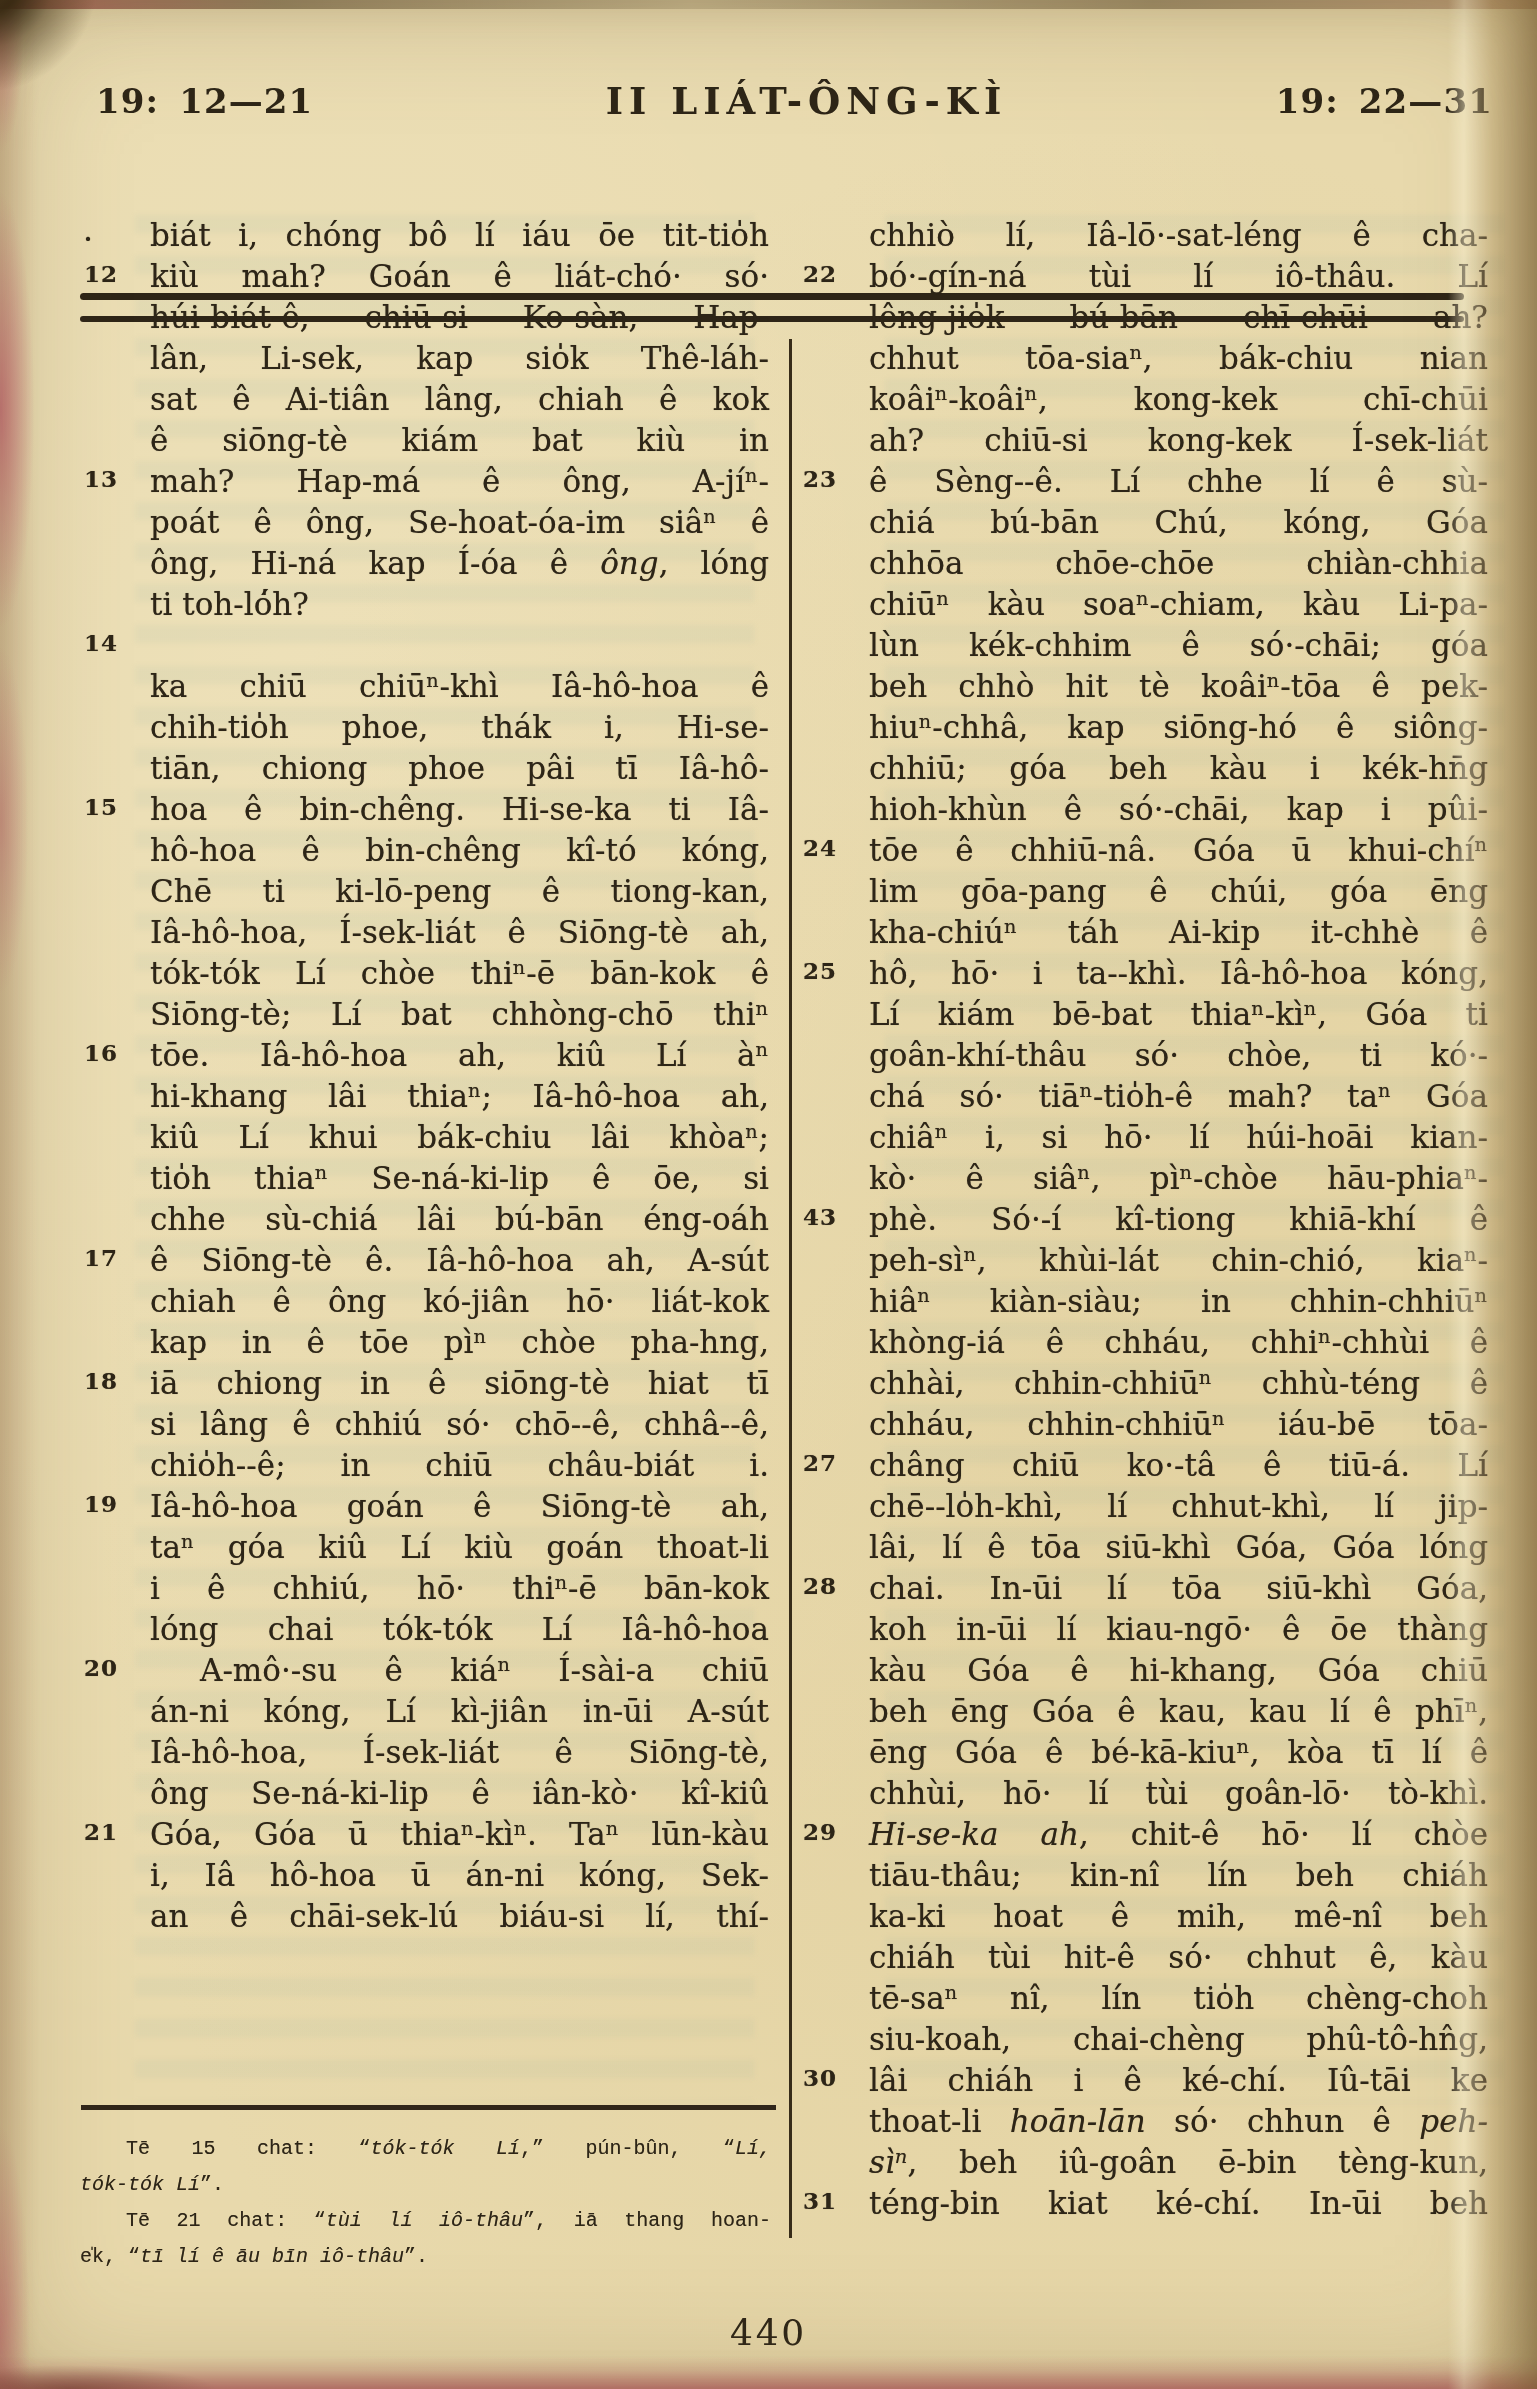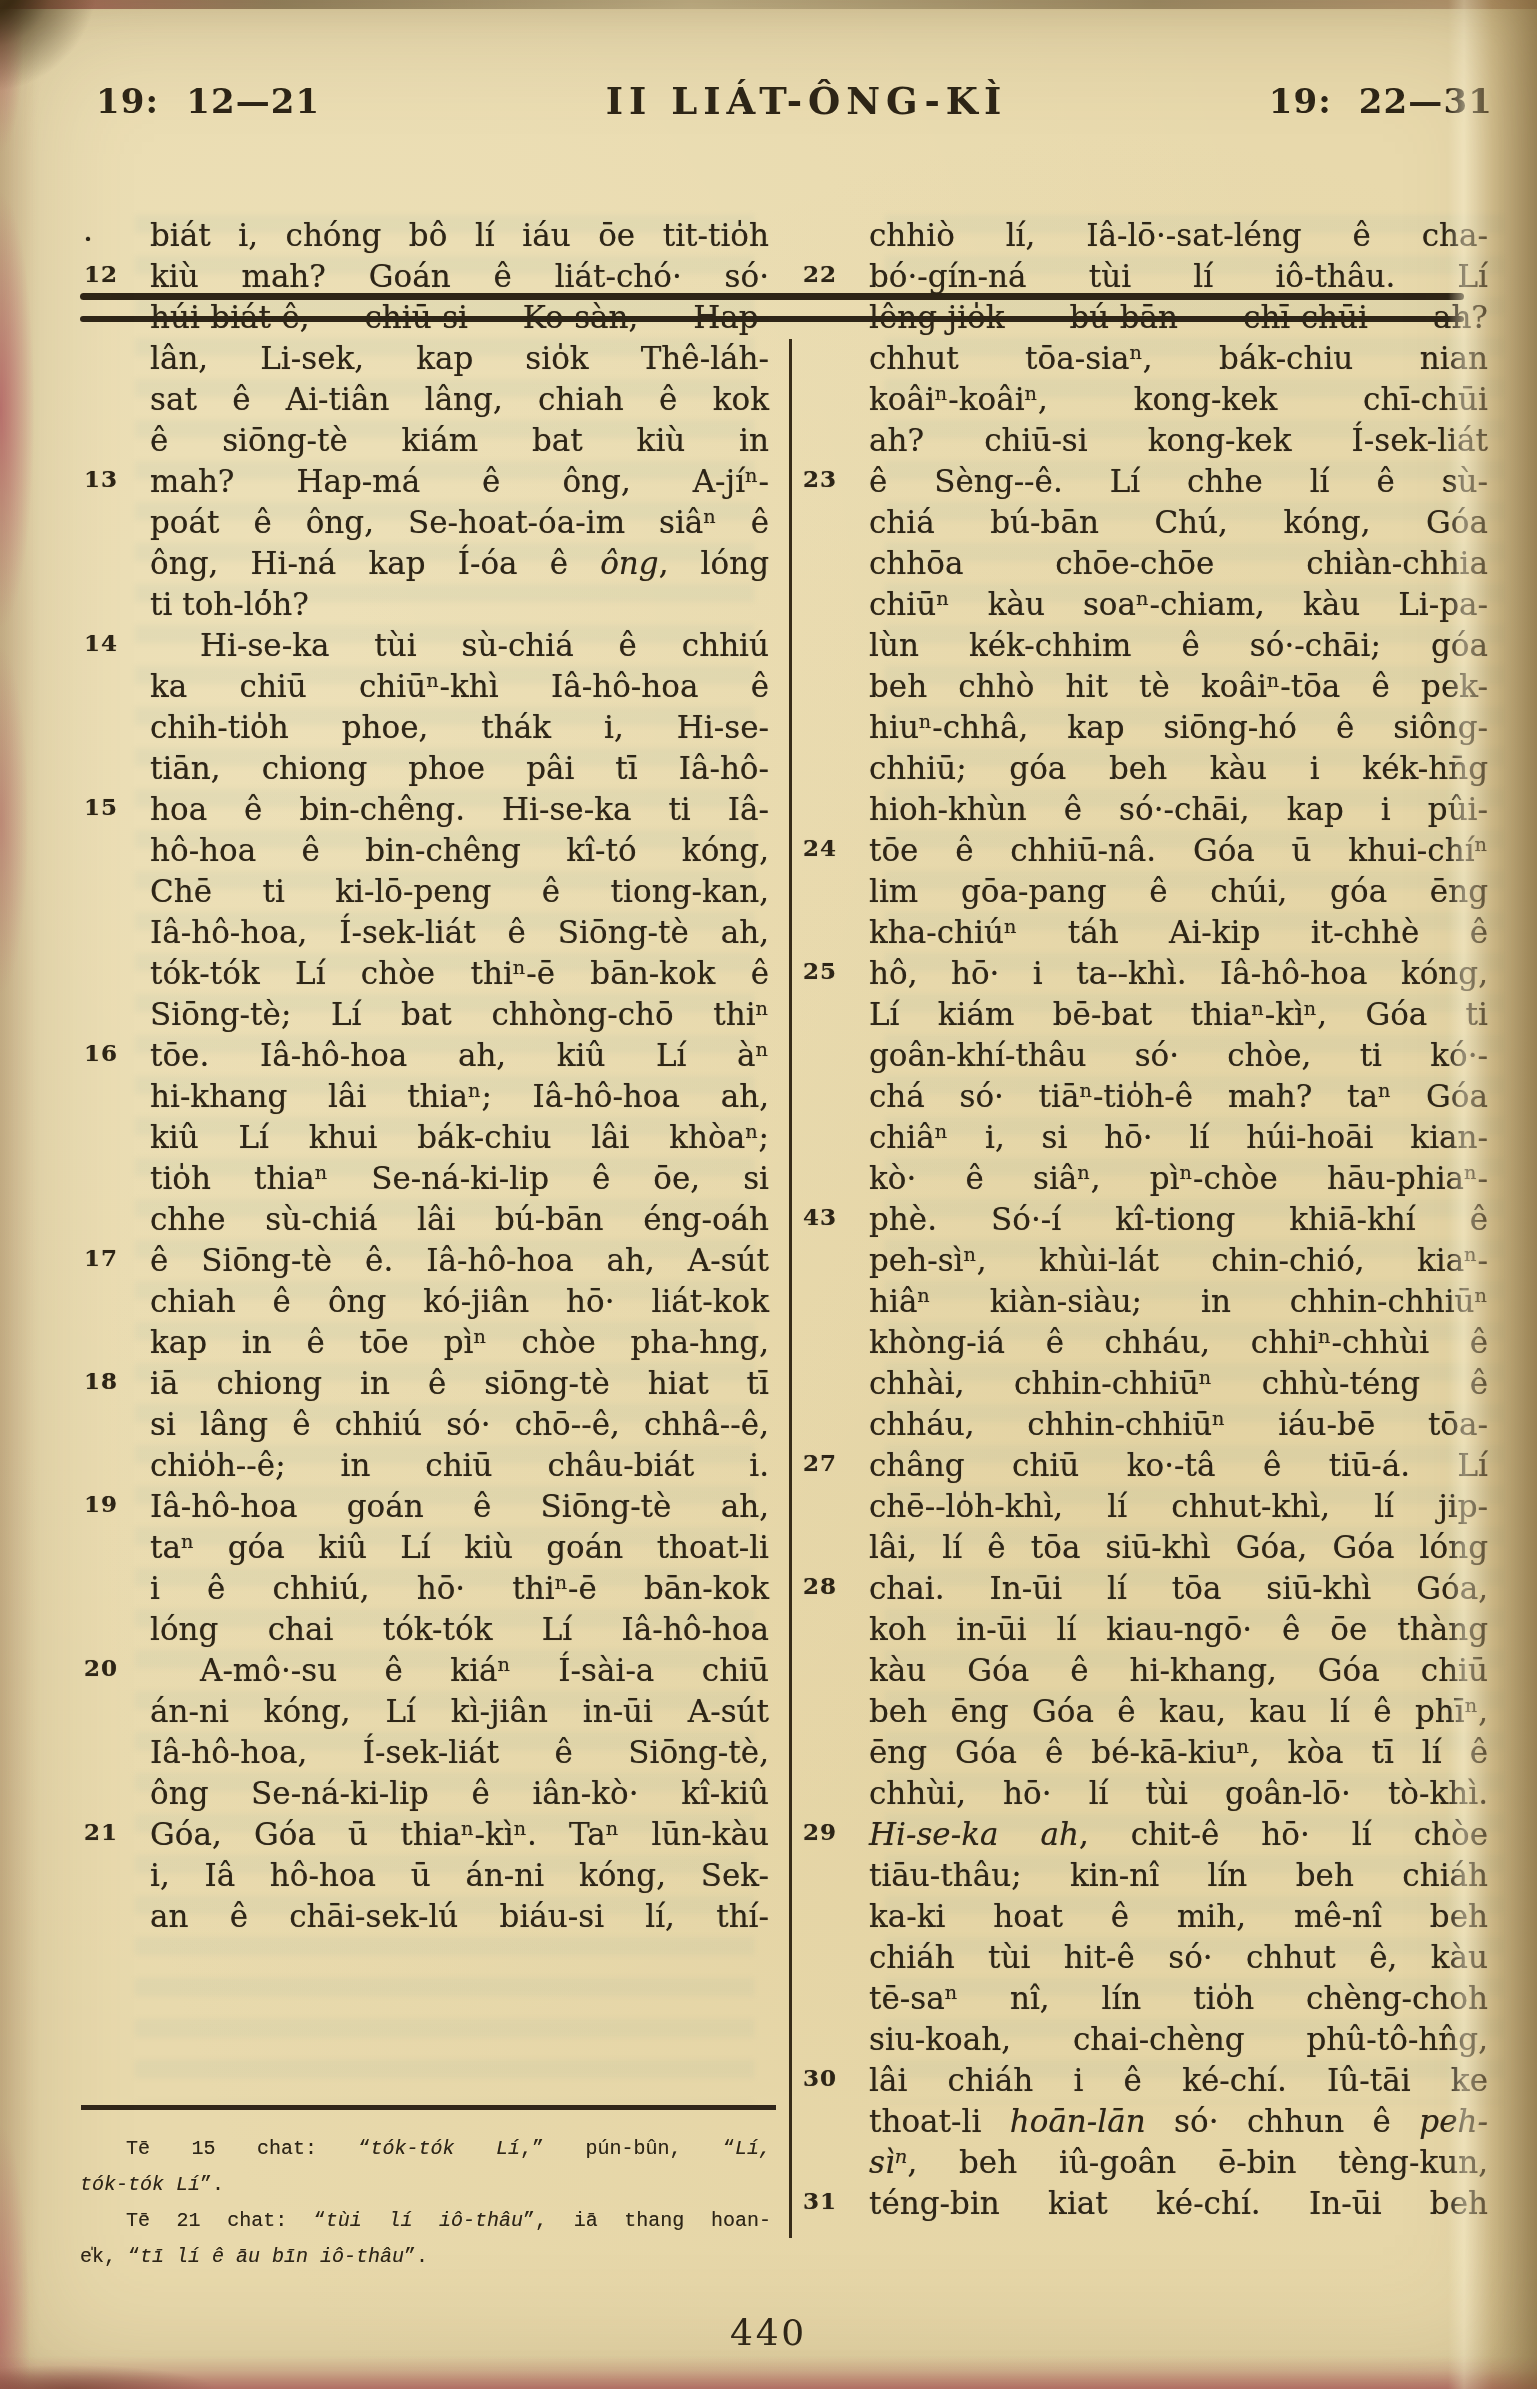--- a/index.html
+++ b/index.html
@@ -38,7 +38,7 @@
   .header-side{position:absolute;top:81px;font-size:34px;font-weight:700;letter-spacing:1.1px;z-index:2;}
   .header-left{left:96px}
   .header-right{right:44px}
-  .chsp{margin-right:27px}
+  .chsp{margin-right:20px}
   .header-title{position:absolute;top:79px;left:38px;width:1537px;text-align:center;
     font-size:37px;font-weight:700;letter-spacing:6px;z-index:2;}
   .rule{position:absolute;background:#2e2517;border-radius:3.8px;z-index:2;}

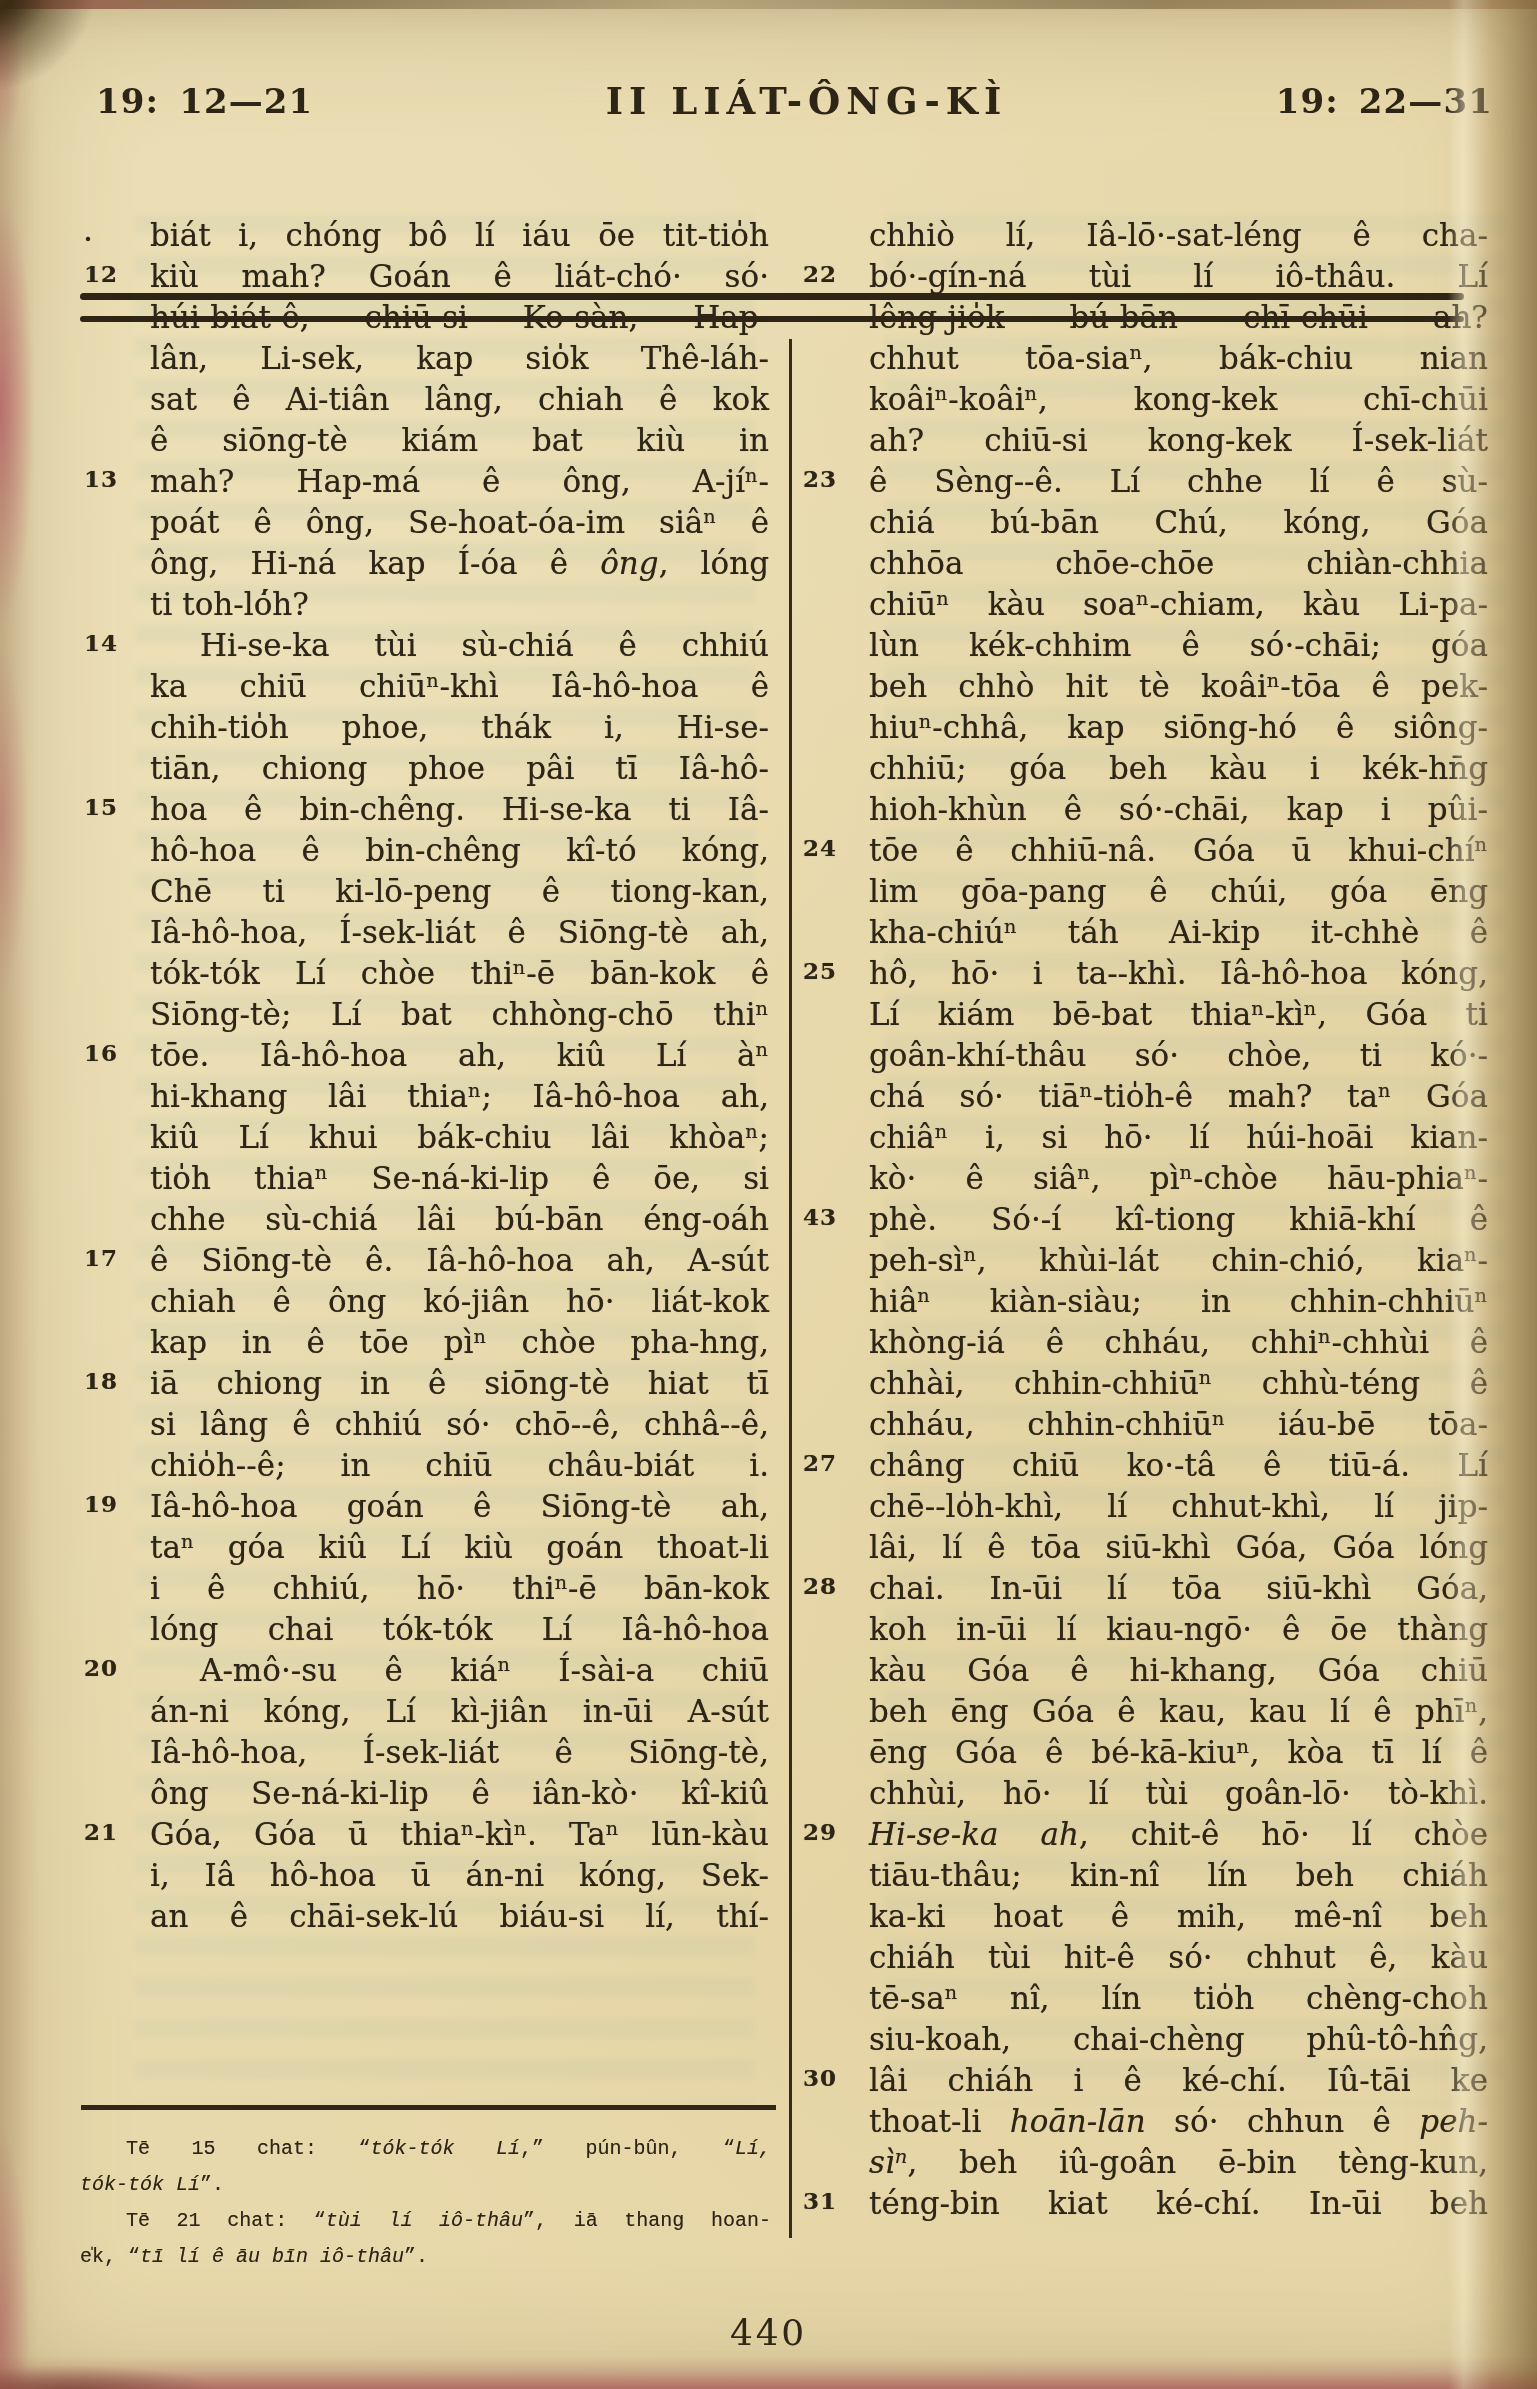--- a/index.html
+++ b/index.html
@@ -96,7 +96,7 @@
       <div class="line"><span class="ltext"><span>poát ê ông, Se-hoat-óa-im siâⁿ ê</span></span></div>
       <div class="line"><span class="ltext"><span>ông, Hi-ná kap Í-óa ê </span><i>ông</i><span>, lóng</span></span></div>
       <div class="line last"><span class="ltext"><span>ti toh-ló̍h?</span></span></div>
-      <div class="line ind"><span class="vnum">14</span><span class="ltext"><span>Hi-se-ka tùi sù-chiá ê chhiú</span></span></div>
+      <div class="line ind"><span class="vnum">14</span></div>
       <div class="line"><span class="ltext"><span>ka chiū chiūⁿ-khì Iâ-hô-hoa ê</span></span></div>
       <div class="line"><span class="ltext"><span>chih-tio̍h phoe, thák i, Hi-se-</span></span></div>
       <div class="line"><span class="ltext"><span>tiān, chiong phoe pâi tī Iâ-hô-</span></span></div>

